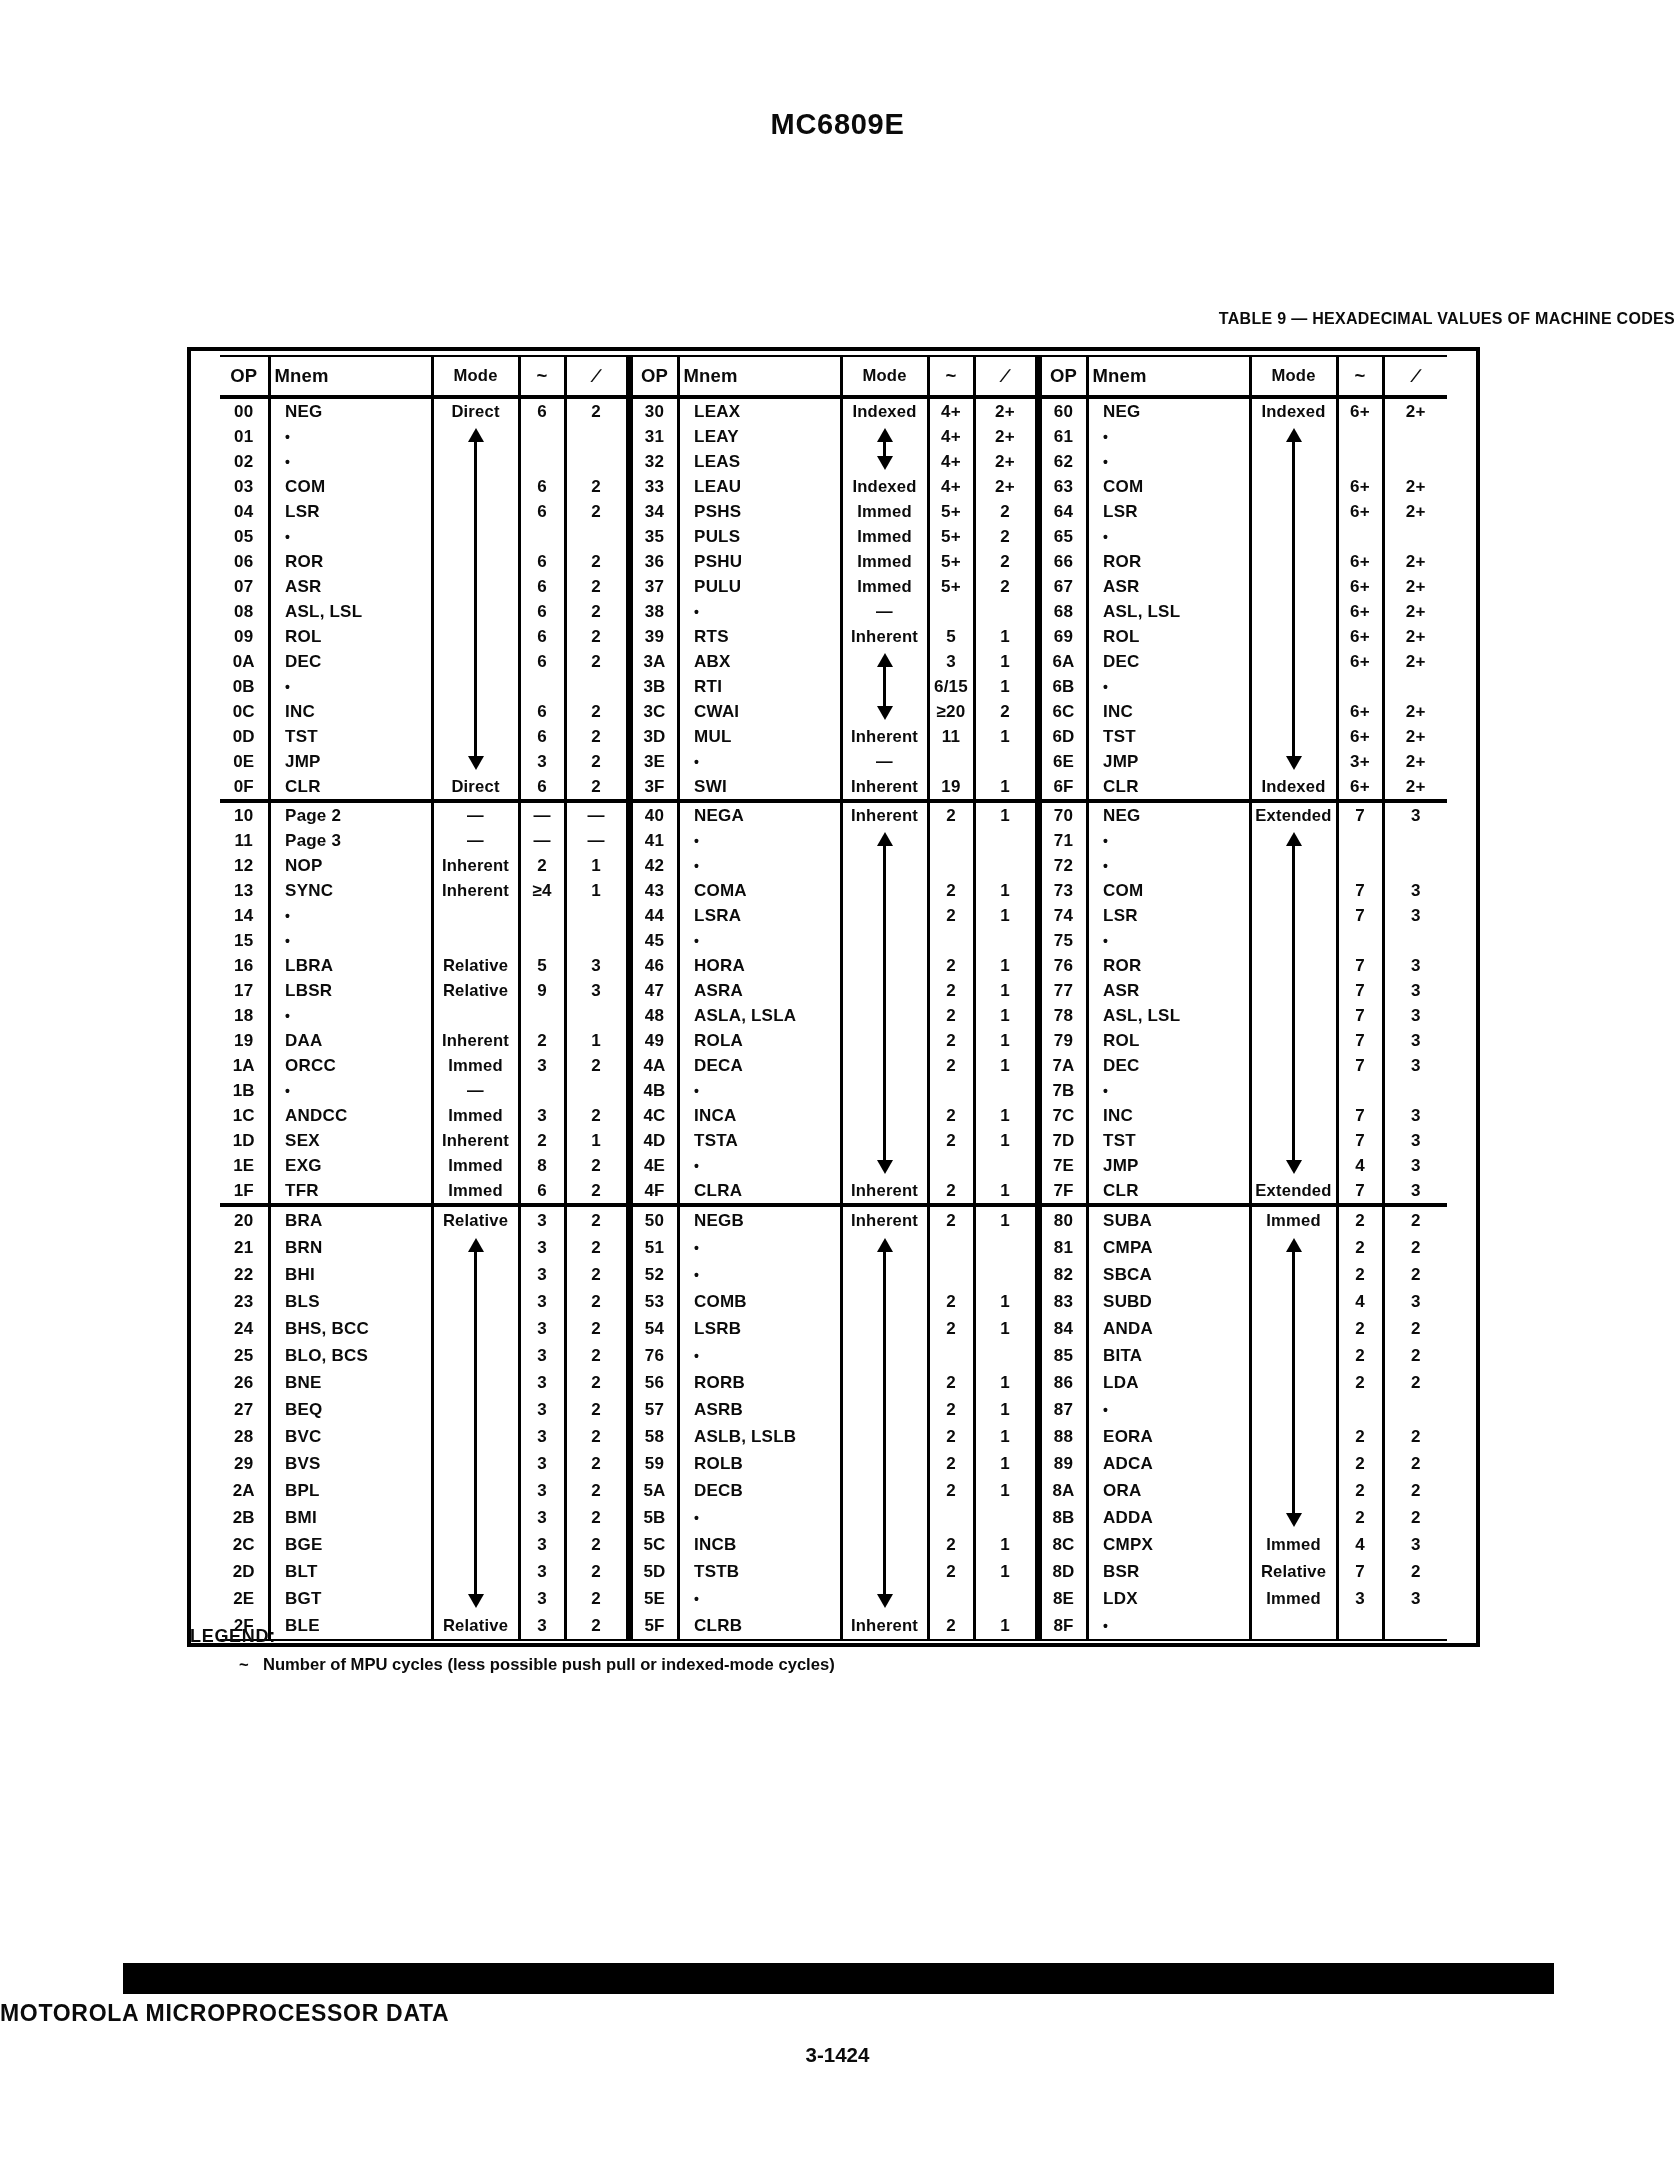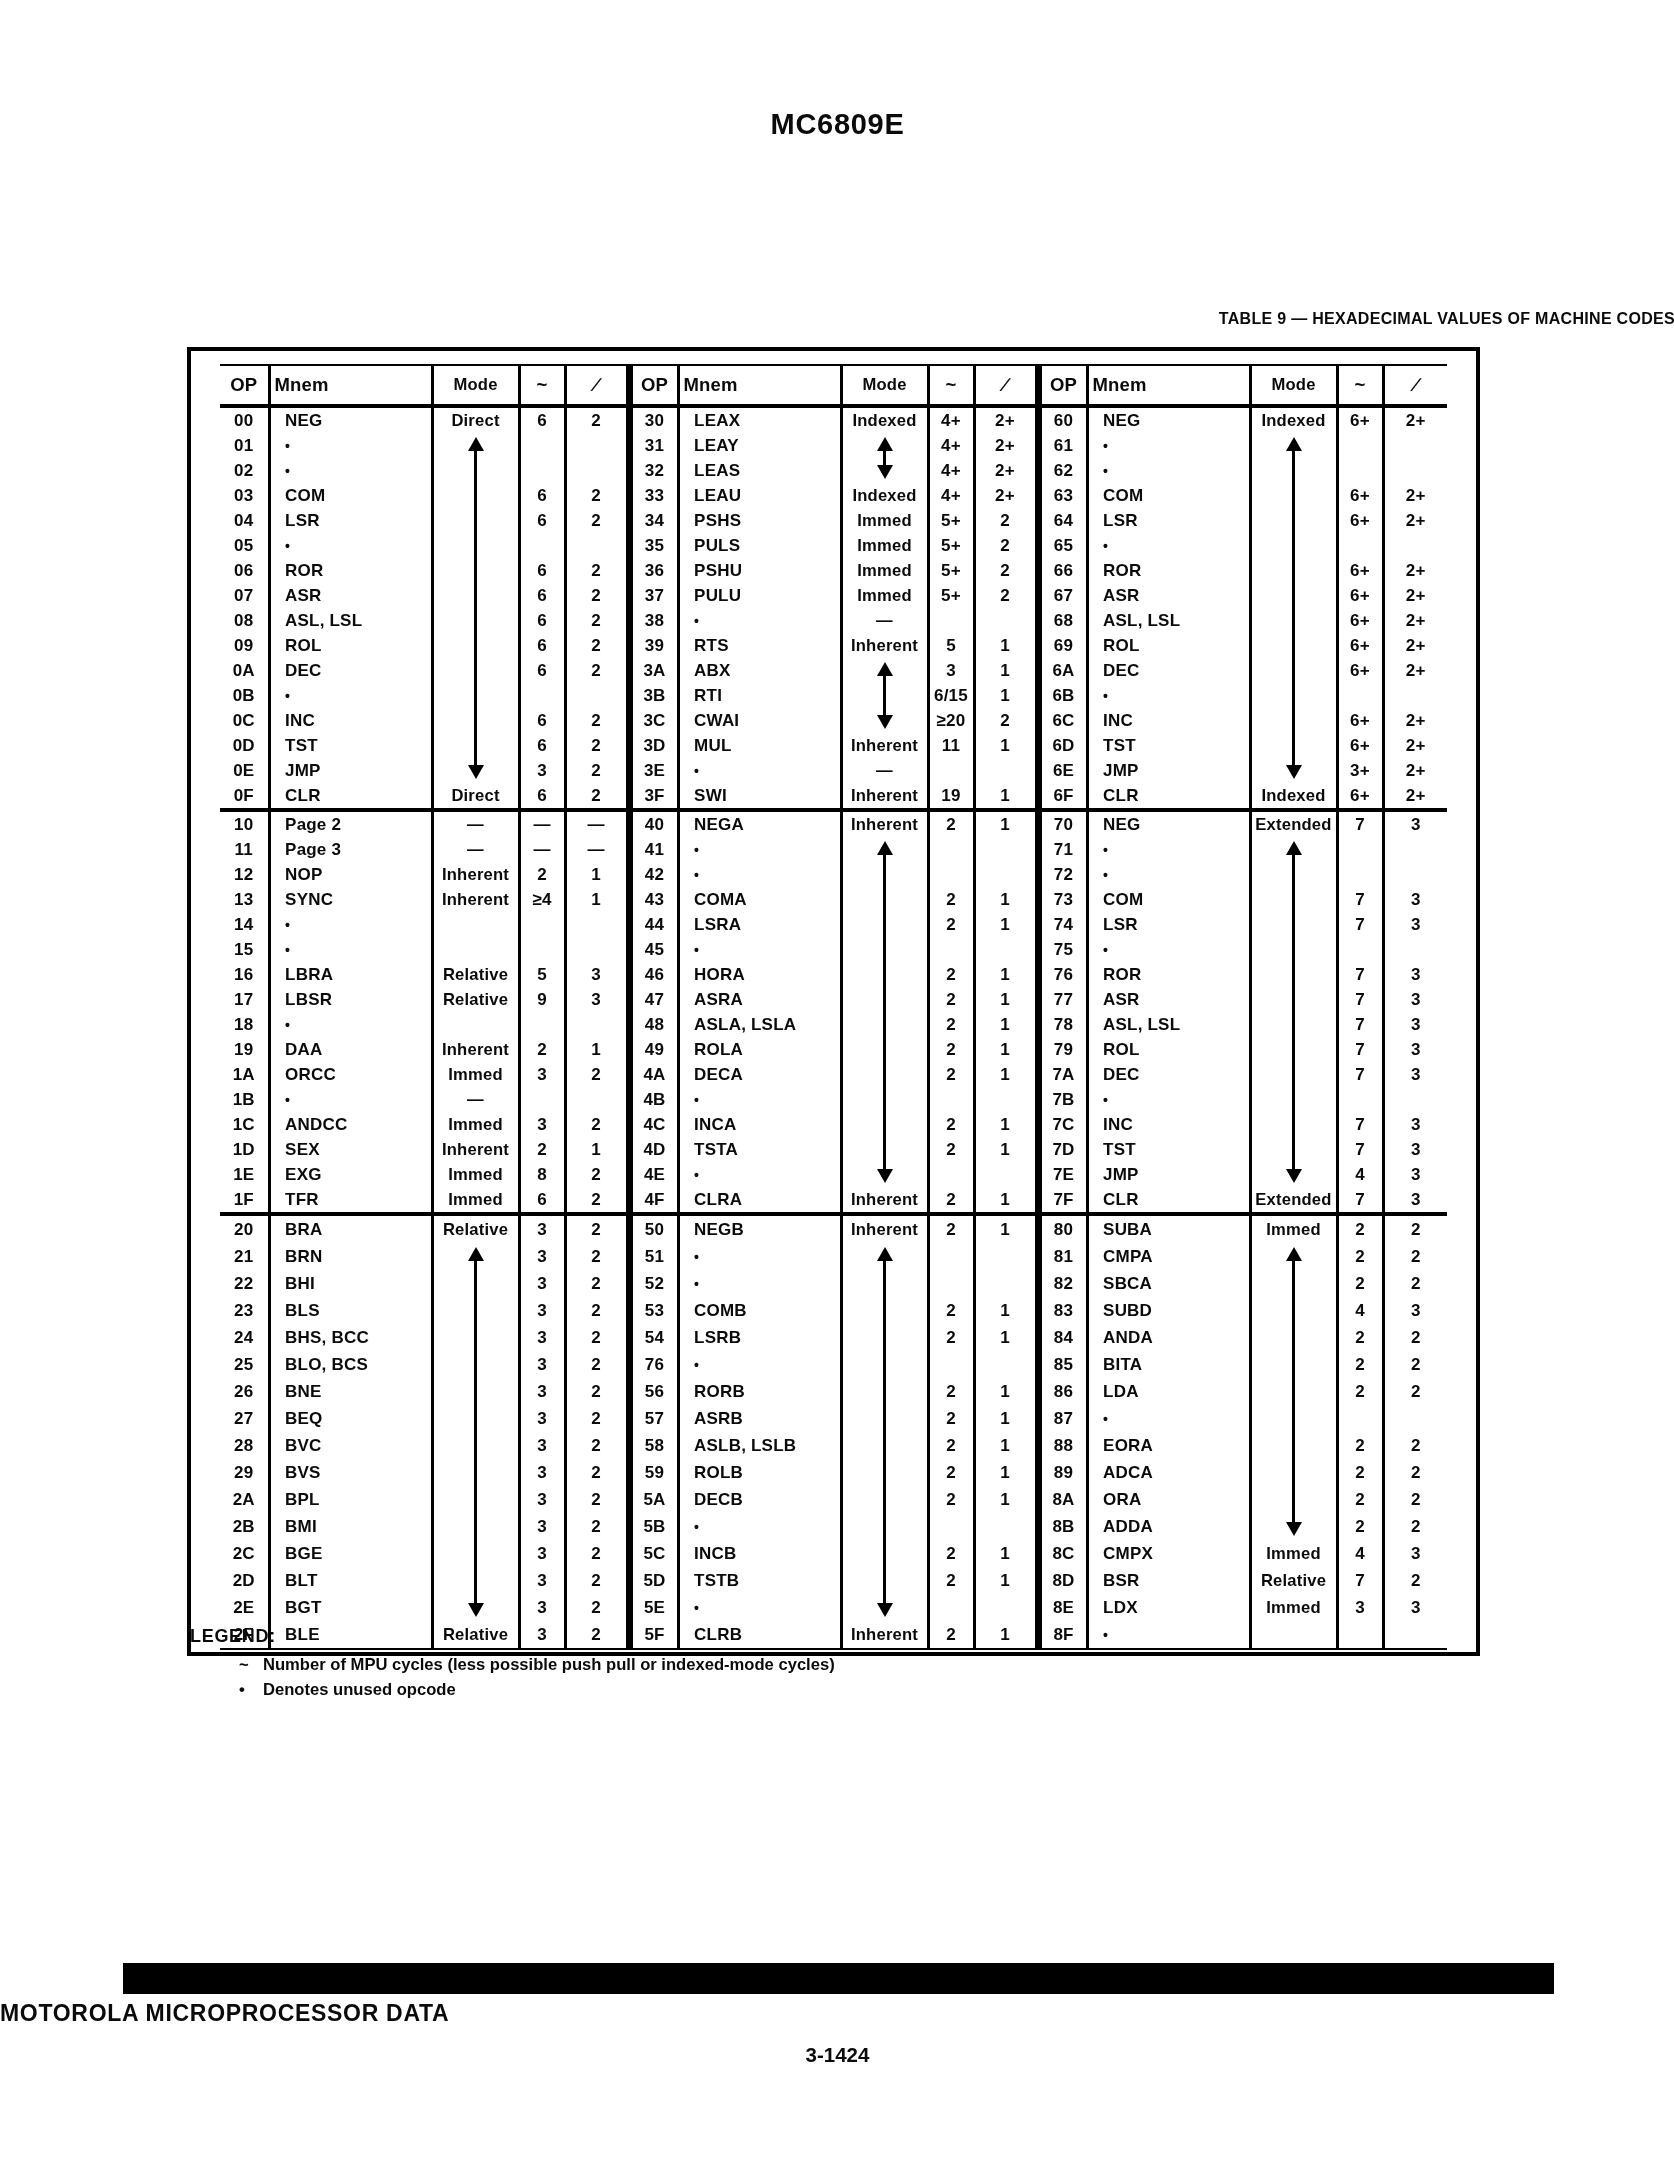--- a/index.html
+++ b/index.html
@@ -20,7 +20,7 @@
   .table-frame{border:4.6px solid #000;}
   table{
     border-collapse:collapse;table-layout:fixed;
-    margin:13px auto 2px auto;letter-spacing:0.2px;
+    margin:4px auto 2px auto;letter-spacing:0.2px;
   }
   th,td{overflow:hidden;white-space:nowrap;}
   thead th{

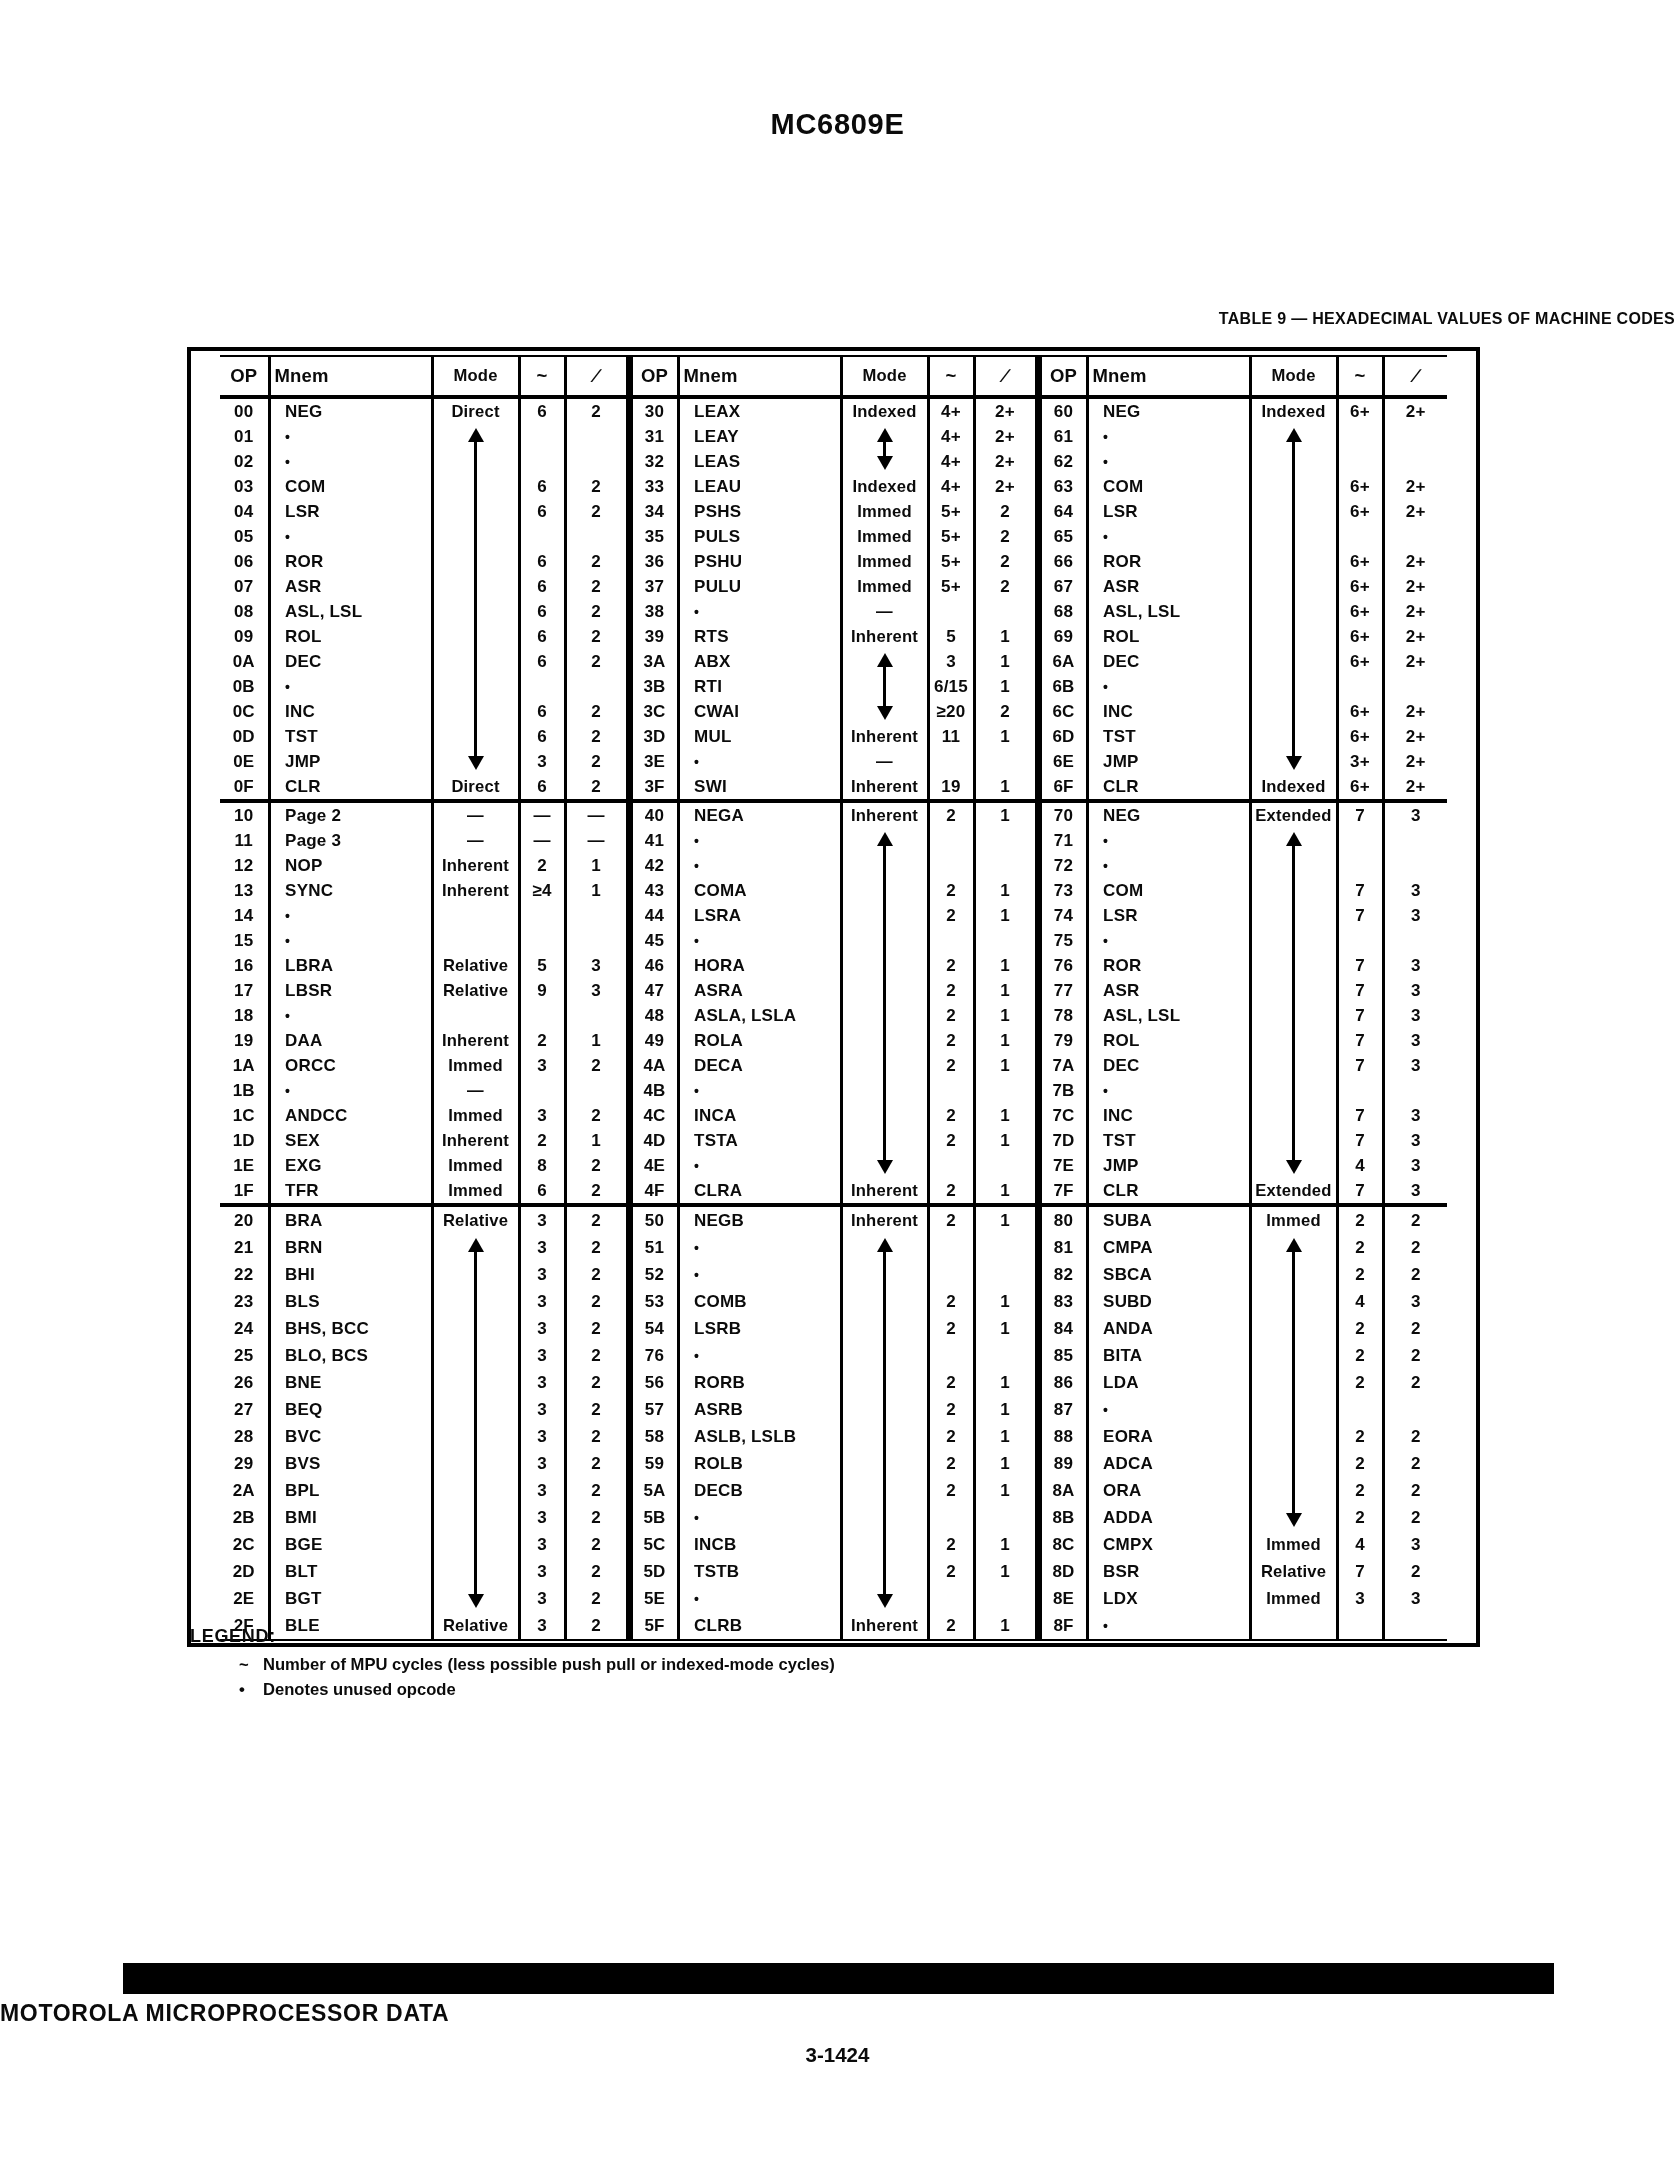--- a/index.html
+++ b/index.html
@@ -884,7 +884,6 @@
   <div class="legend-heading">LEGEND:</div>
   <div class="legend-items">
     <div class="legend-item"><span class="sym">~</span><span>Number of MPU cycles (less possible push pull or indexed-mode cycles)</span></div>
-    <div class="legend-item"><span class="sym">•</span><span>Denotes unused opcode</span></div>
   </div>
 </div>
 

